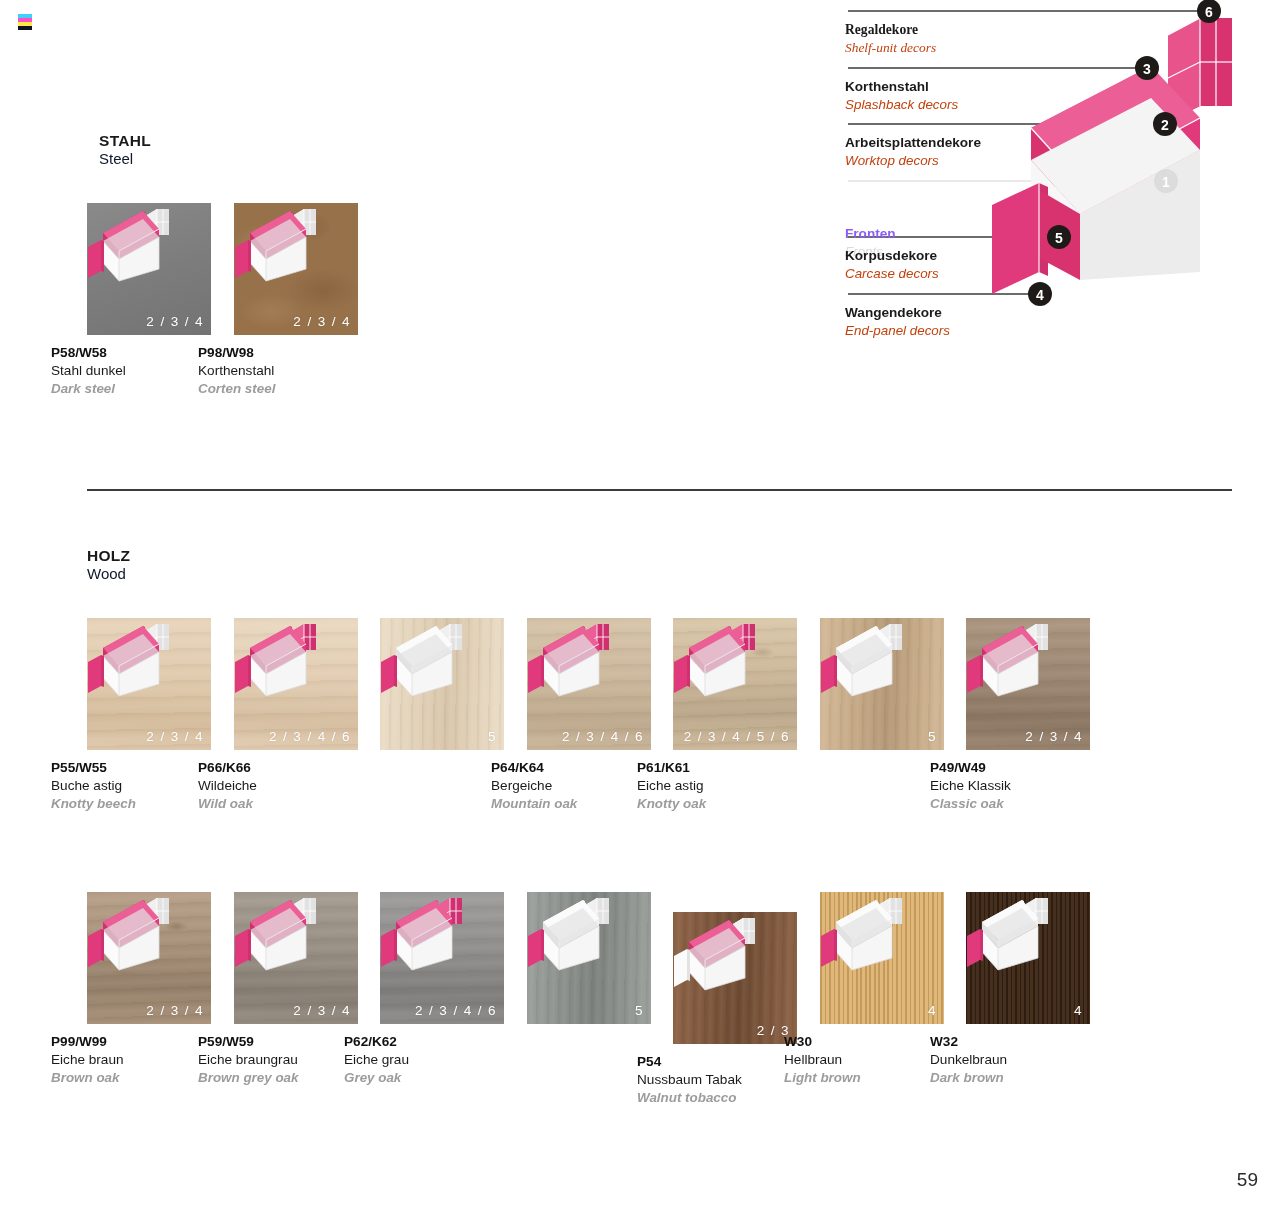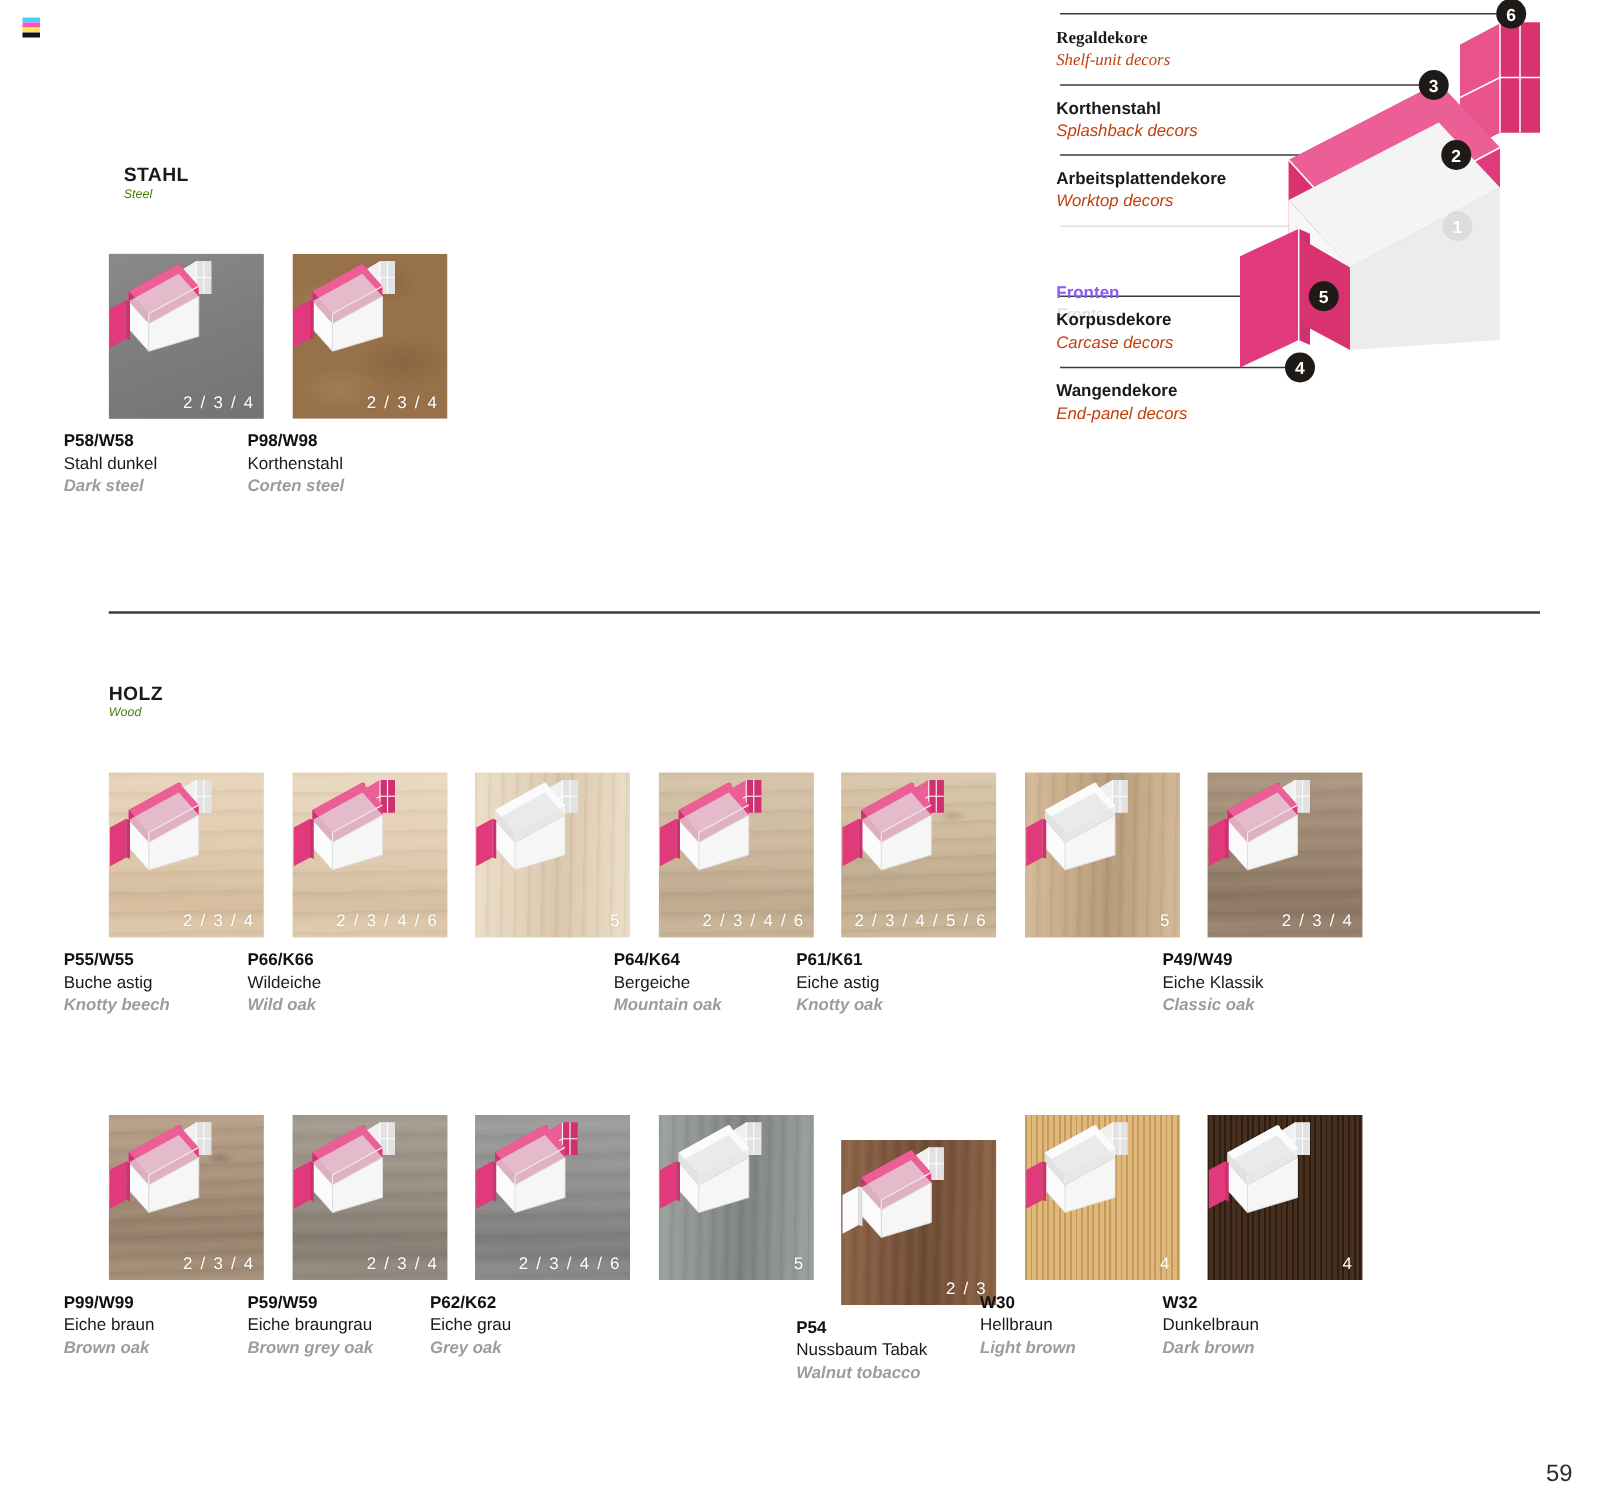--- a/index.html
+++ b/index.html
@@ -25,7 +25,7 @@
 
   
   .cat-de { font-size: 15.5px; font-weight: bold; letter-spacing: .3px; color:#1a1a1a; line-height:1.25; }
-  .cat-en { font-size: 10px; font-style: italic; color:#4d7c0f; line-height:1.25; }
+  .cat-en { font-size: 15px; color:#0f172a; line-height:1.25; }
 
   
   .legend { position:absolute; left:845px; top:8px; width:430px; height:345px; }

